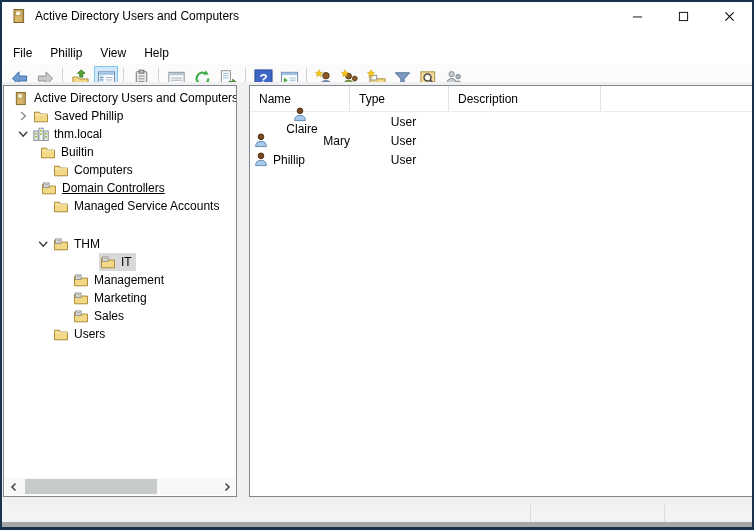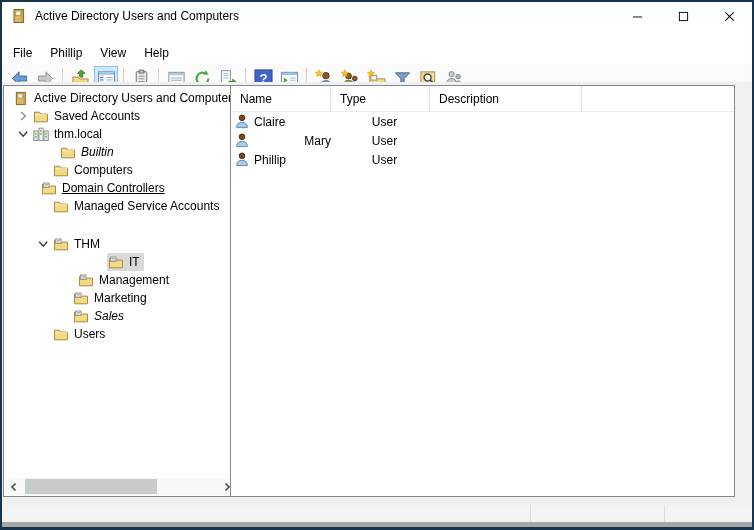--- a/index.html
+++ b/index.html
@@ -47,7 +47,7 @@
   .scroll-btn svg{width:8px;height:10px;display:block;}
   .scroll-thumb{position:absolute;left:20px;top:1px;width:132px;height:15px;background:#c8ccc8;}
   
-  .list-panel{position:absolute;left:228px;top:3px;width:505px;height:412px;background:#fff;
+  .list-panel{position:absolute;left:247px;top:3px;width:505px;height:412px;background:#fff;
     border:1px solid var(--panel-border,#828790);overflow:hidden;}
   .list-header{display:flex;height:26px;border-bottom:1px solid #ececec;background:#fff;}
   .header-cell{display:flex;align-items:center;padding-left:9px;border-right:1px solid #e2e2e2;}

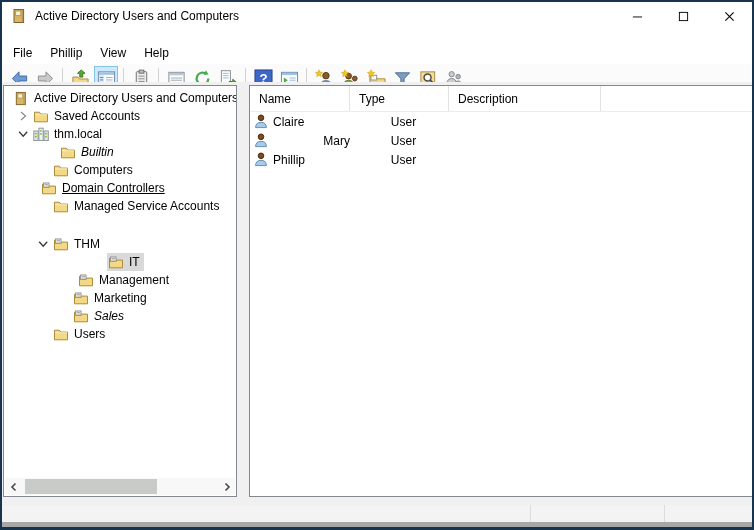--- a/index.html
+++ b/index.html
@@ -301,7 +301,7 @@
                   <path d="M2.2 5.8h12" stroke="#fbeebe"></path>
                 </svg>
               </span>
-              <span class="tree-label">Saved Accounts</span>
+              <span class="tree-label">Saved Phillip</span>
             </span>
           </div>
           <div class="tree-row" style="padding-left: 9px;">

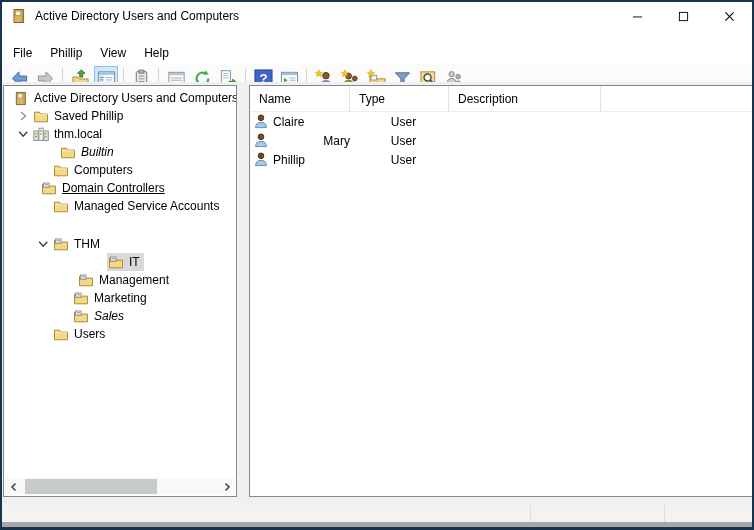--- a/index.html
+++ b/index.html
@@ -494,7 +494,7 @@
         </div>
       <div class="list-rows">
           <div class="list-row">
-            <div class="cell-name" style="width: 100px;">
+            <div class="cell-name" style="width: 100px; flex-direction: column;">
               <span class="row-icon">
                 <svg viewBox="0 0 14 15">
                   <circle cx="7" cy="3.8" r="2.8" fill="#7b4a21" stroke="#4f2d10"></circle>

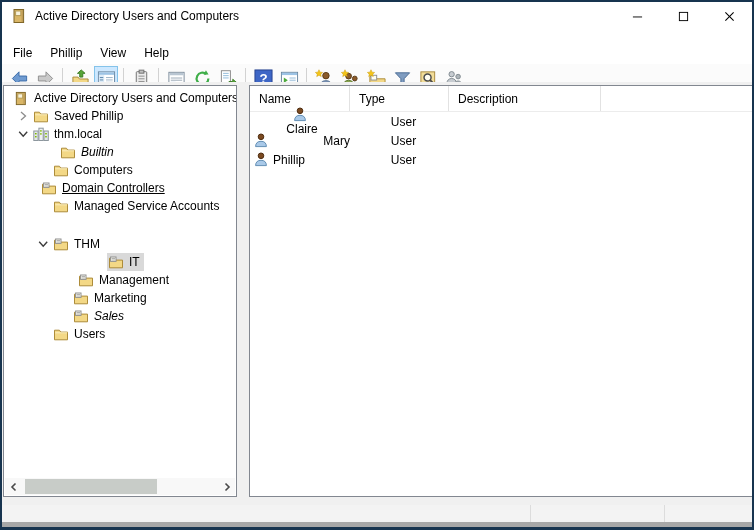--- a/index.html
+++ b/index.html
@@ -327,7 +327,7 @@
               <span class="tree-label">thm.local</span>
             </span>
           </div>
-          <div class="tree-row" style="padding-left: 36px; font-style: italic;">
+          <div class="tree-row" style="padding-left: 16px;">
             <span class="expander"></span>
             <span class="row-content">
               <span class="tree-icon">

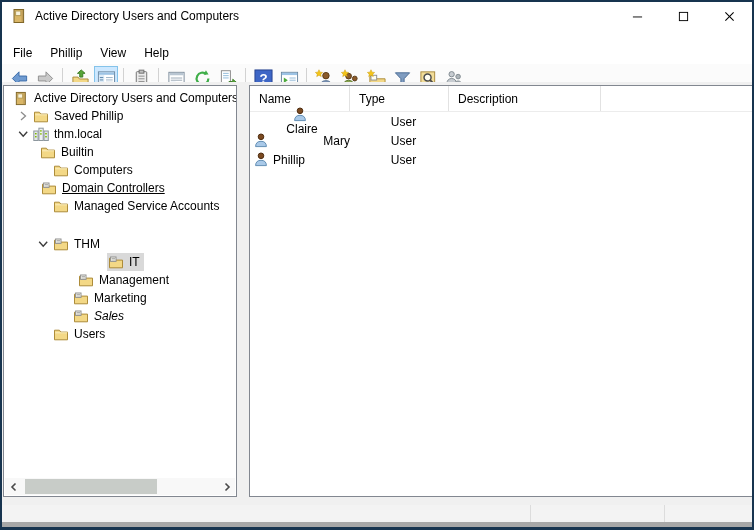--- a/index.html
+++ b/index.html
@@ -395,7 +395,7 @@
               <span class="tree-label">THM</span>
             </span>
           </div>
-          <div class="tree-row selected" style="padding-left: 76px; margin-left: 8px;">
+          <div class="tree-row selected" style="padding-left: 76px;">
             <span class="expander"></span>
             <span class="row-content">
               <span class="tree-icon">

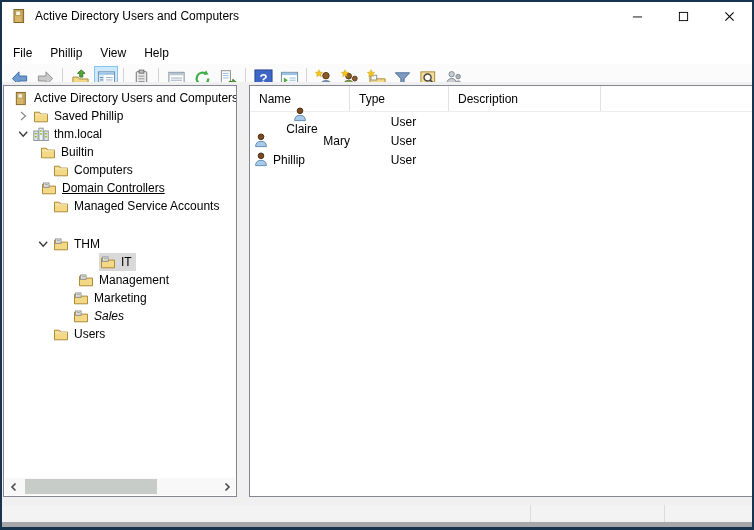--- a/index.html
+++ b/index.html
@@ -409,7 +409,7 @@
               <span class="tree-label">IT</span>
             </span>
           </div>
-          <div class="tree-row" style="padding-left: 34px; gap: 20px;">
+          <div class="tree-row" style="padding-left: 49px;">
             <span class="expander"></span>
             <span class="row-content">
               <span class="tree-icon">

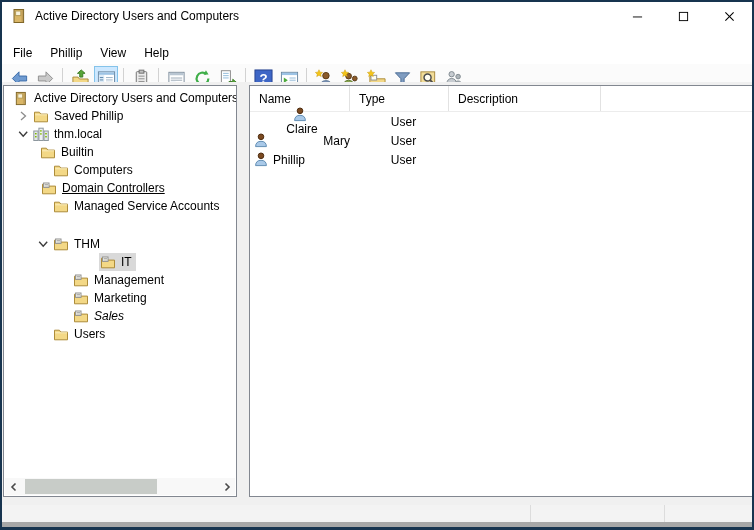--- a/index.html
+++ b/index.html
@@ -437,7 +437,7 @@
               <span class="tree-label">Marketing</span>
             </span>
           </div>
-          <div class="tree-row" style="padding-left: 49px; font-style: italic;">
+          <div class="tree-row" style="padding-left: 49px;">
             <span class="expander"></span>
             <span class="row-content">
               <span class="tree-icon">

